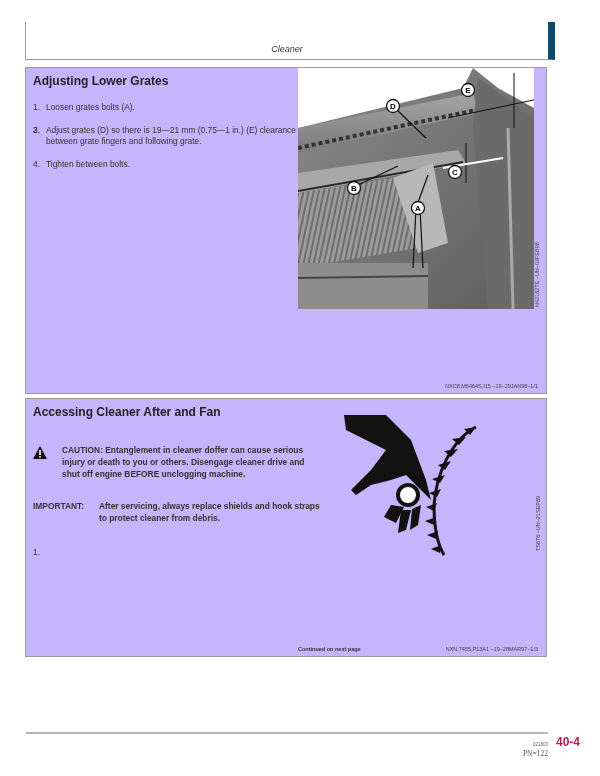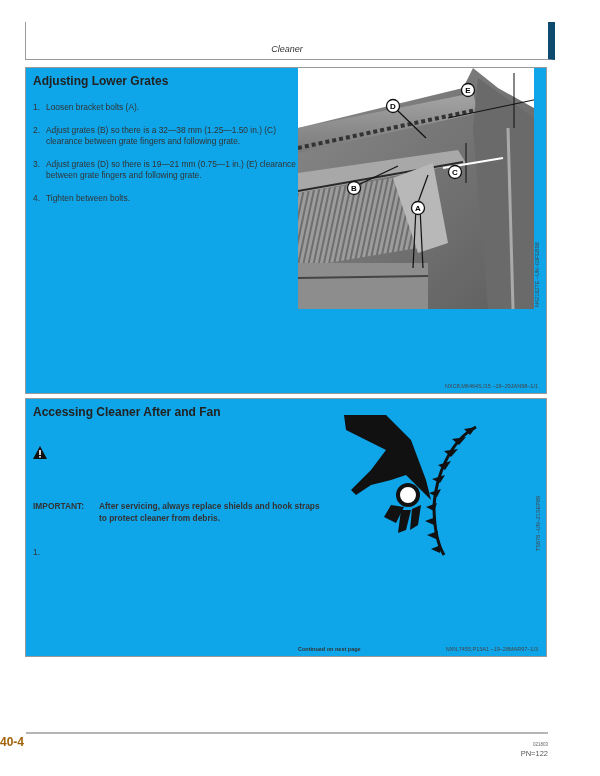--- a/index.html
+++ b/index.html
@@ -13,7 +13,7 @@
                   font-style: italic; font-size: 9px; color: #333; }
 
   .section { position: absolute; left: 25px; width: 522px; border: 1px solid #9a9a9a;
-             box-sizing: border-box; background: #0ea5e9; }
+             box-sizing: border-box; background: #c4b5fd; }
   .section-1 { top: 67px; height: 327px; }
   .section-2 { top: 398px; height: 259px; }
 

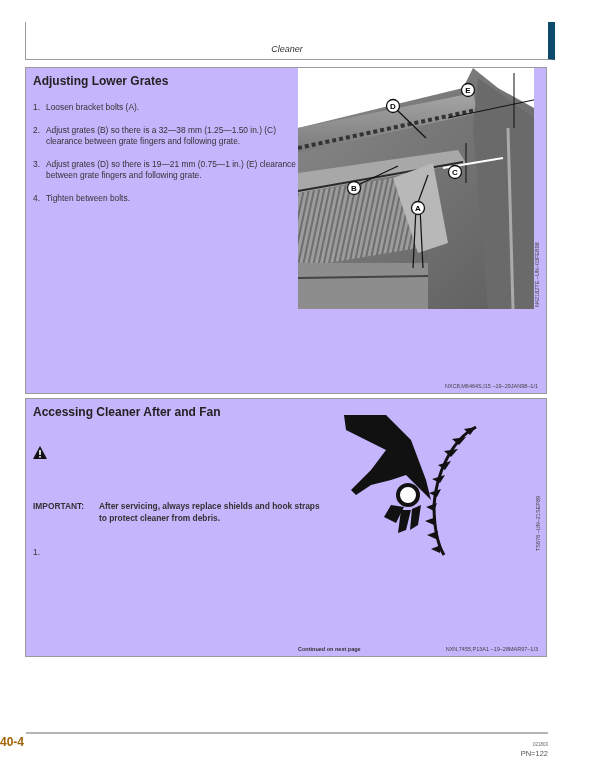--- a/index.html
+++ b/index.html
@@ -57,7 +57,7 @@
 <div class="section section-1">
   <div class="section-title">Adjusting Lower Grates</div>
   <ol class="steps" style="top:34px;">
-    <li><span class="num">1.</span><span>Loosen bracket bolts (A).</span></li>
+    <li><span class="num">1.</span><span>Loosen grates bolts (A).</span></li>
     <li><span class="num">2.</span><span>Adjust grates (B) so there is a 32—38 mm (1.25—1.50 in.) (C) clearance between grate fingers and following grate.</span></li>
     <li><span class="num">3.</span><span>Adjust grates (D) so there is 19—21 mm (0.75—1 in.) (E) clearance between grate fingers and following grate.</span></li>
     <li><span class="num">4.</span><span>Tighten between bolts.</span></li>

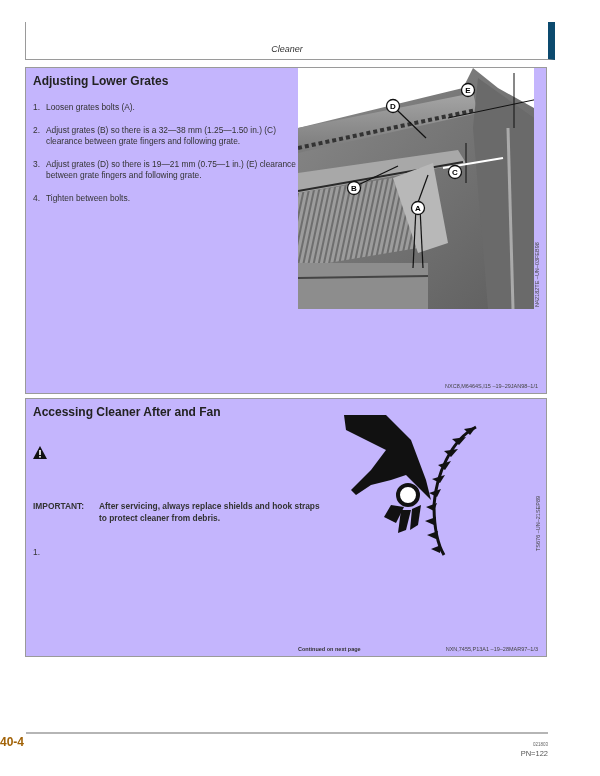--- a/index.html
+++ b/index.html
@@ -58,7 +58,7 @@
   <div class="section-title">Adjusting Lower Grates</div>
   <ol class="steps" style="top:34px;">
     <li><span class="num">1.</span><span>Loosen grates bolts (A).</span></li>
-    <li><span class="num">2.</span><span>Adjust grates (B) so there is a 32—38 mm (1.25—1.50 in.) (C) clearance between grate fingers and following grate.</span></li>
+    <li><span class="num">2.</span></li>
     <li><span class="num">3.</span><span>Adjust grates (D) so there is 19—21 mm (0.75—1 in.) (E) clearance between grate fingers and following grate.</span></li>
     <li><span class="num">4.</span><span>Tighten between bolts.</span></li>
   </ol>

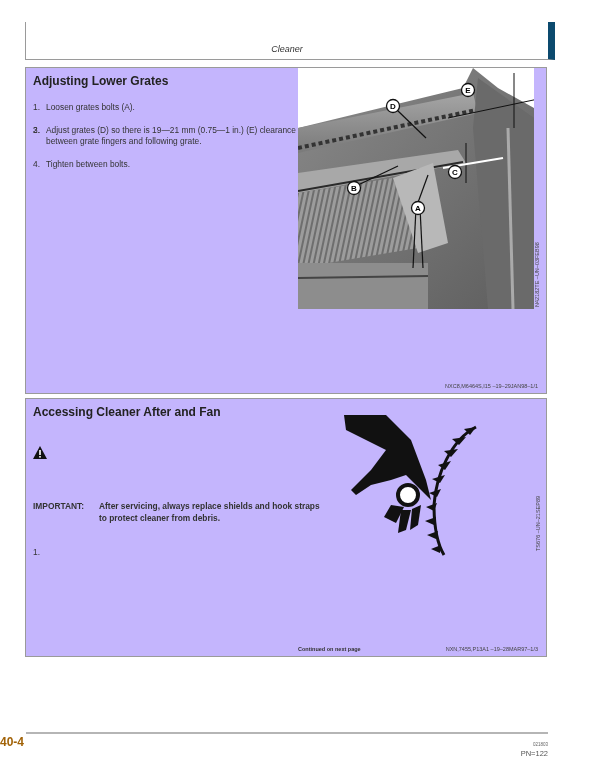--- a/index.html
+++ b/index.html
@@ -144,6 +144,7 @@
       <rect x="6.2" y="4" width="1.6" height="5" fill="#fff"></rect>
       <rect x="6.2" y="10" width="1.6" height="1.6" fill="#fff"></rect>
     </svg>
+    <div class="caution-text">CAUTION: Entanglement in cleaner doffer can cause serious injury or death to you or others. Disengage cleaner drive and shut off engine BEFORE unclogging machine.</div>
   </div>
 
   <div class="important">

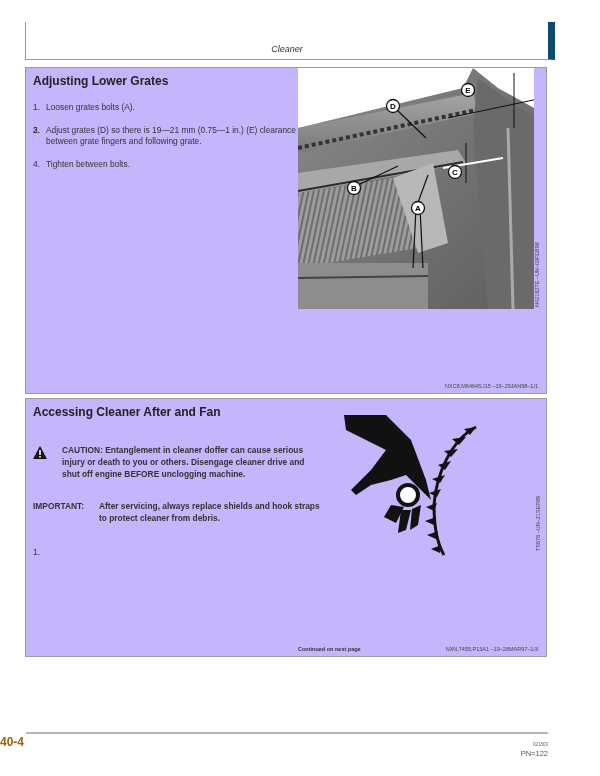--- a/index.html
+++ b/index.html
@@ -42,8 +42,8 @@
   .continued { position: absolute; left: 272px; bottom: 4px; font-size: 5.5px; font-weight: bold; color: #333; }
 
   .footer-rule { position: absolute; left: 26px; top: 732px; width: 522px; height: 2px; background: #b5b5b5; }
-  .page-number { position: absolute; left: 0; width: 580px; top: 735px; text-align: left;
-                 font-weight: bold; font-size: 12px; color: #a16207; }
+  .page-number { position: absolute; left: 0; width: 580px; top: 735px; text-align: right;
+                 font-weight: bold; font-size: 12px; color: #be185d; }
   .small-code { position: absolute; right: 52px; top: 742px; font-size: 4.5px; color: #666; }
   .pn { position: absolute; right: 52px; top: 749px; font-size: 7.5px; color: #555; }
 </style>

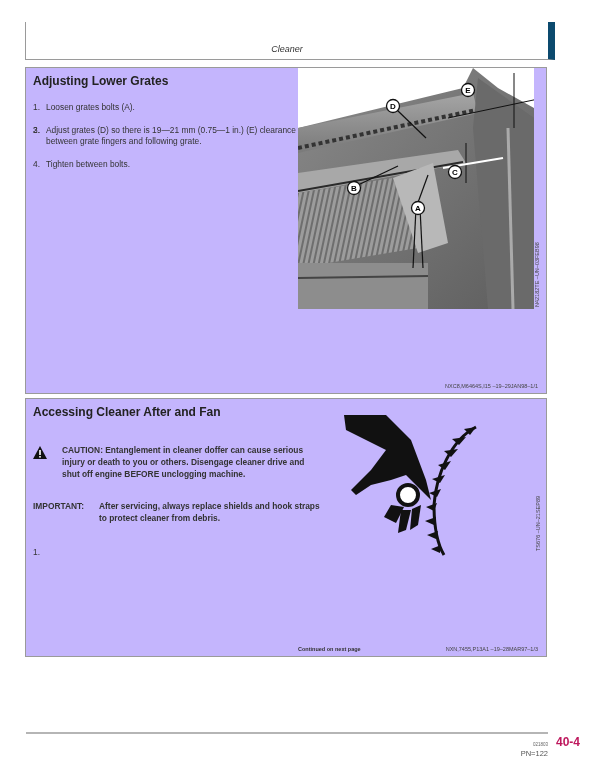--- a/index.html
+++ b/index.html
@@ -45,7 +45,7 @@
   .page-number { position: absolute; left: 0; width: 580px; top: 735px; text-align: right;
                  font-weight: bold; font-size: 12px; color: #be185d; }
   .small-code { position: absolute; right: 52px; top: 742px; font-size: 4.5px; color: #666; }
-  .pn { position: absolute; right: 52px; top: 749px; font-size: 7.5px; color: #555; }
+  .pn { position: absolute; right: 52px; top: 749px; font-size: 7.5px; color: #555; font-family: Liberation Serif, serif; }
 </style>
 </head>
 <body>

